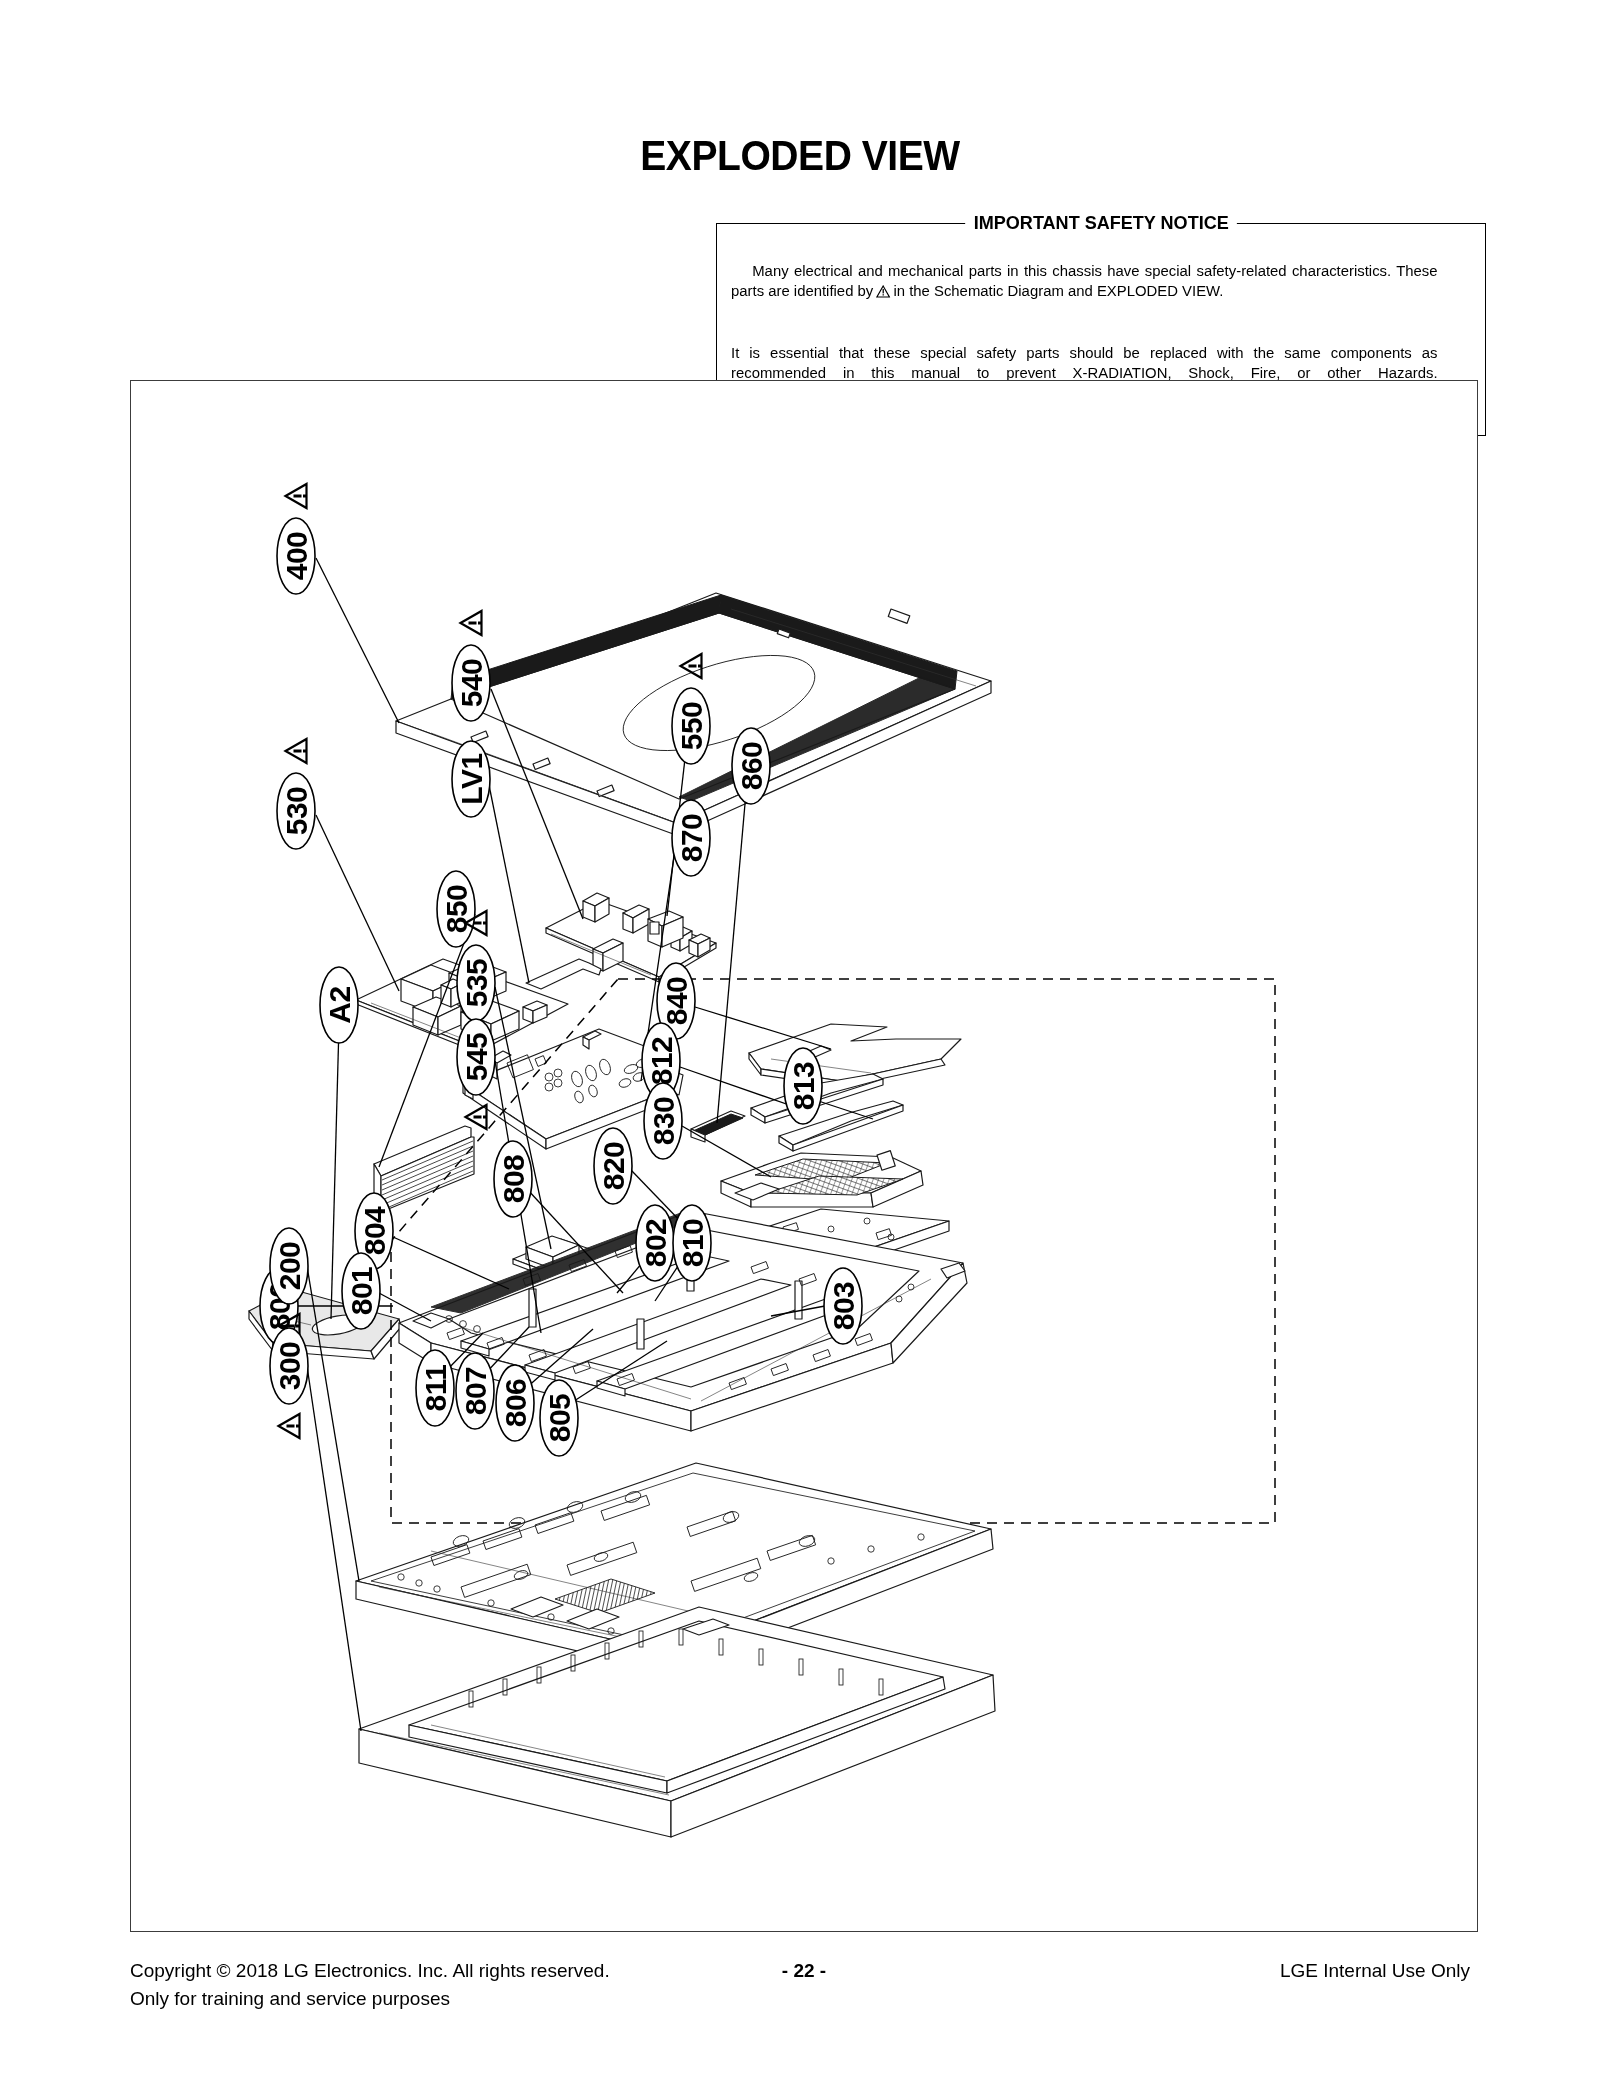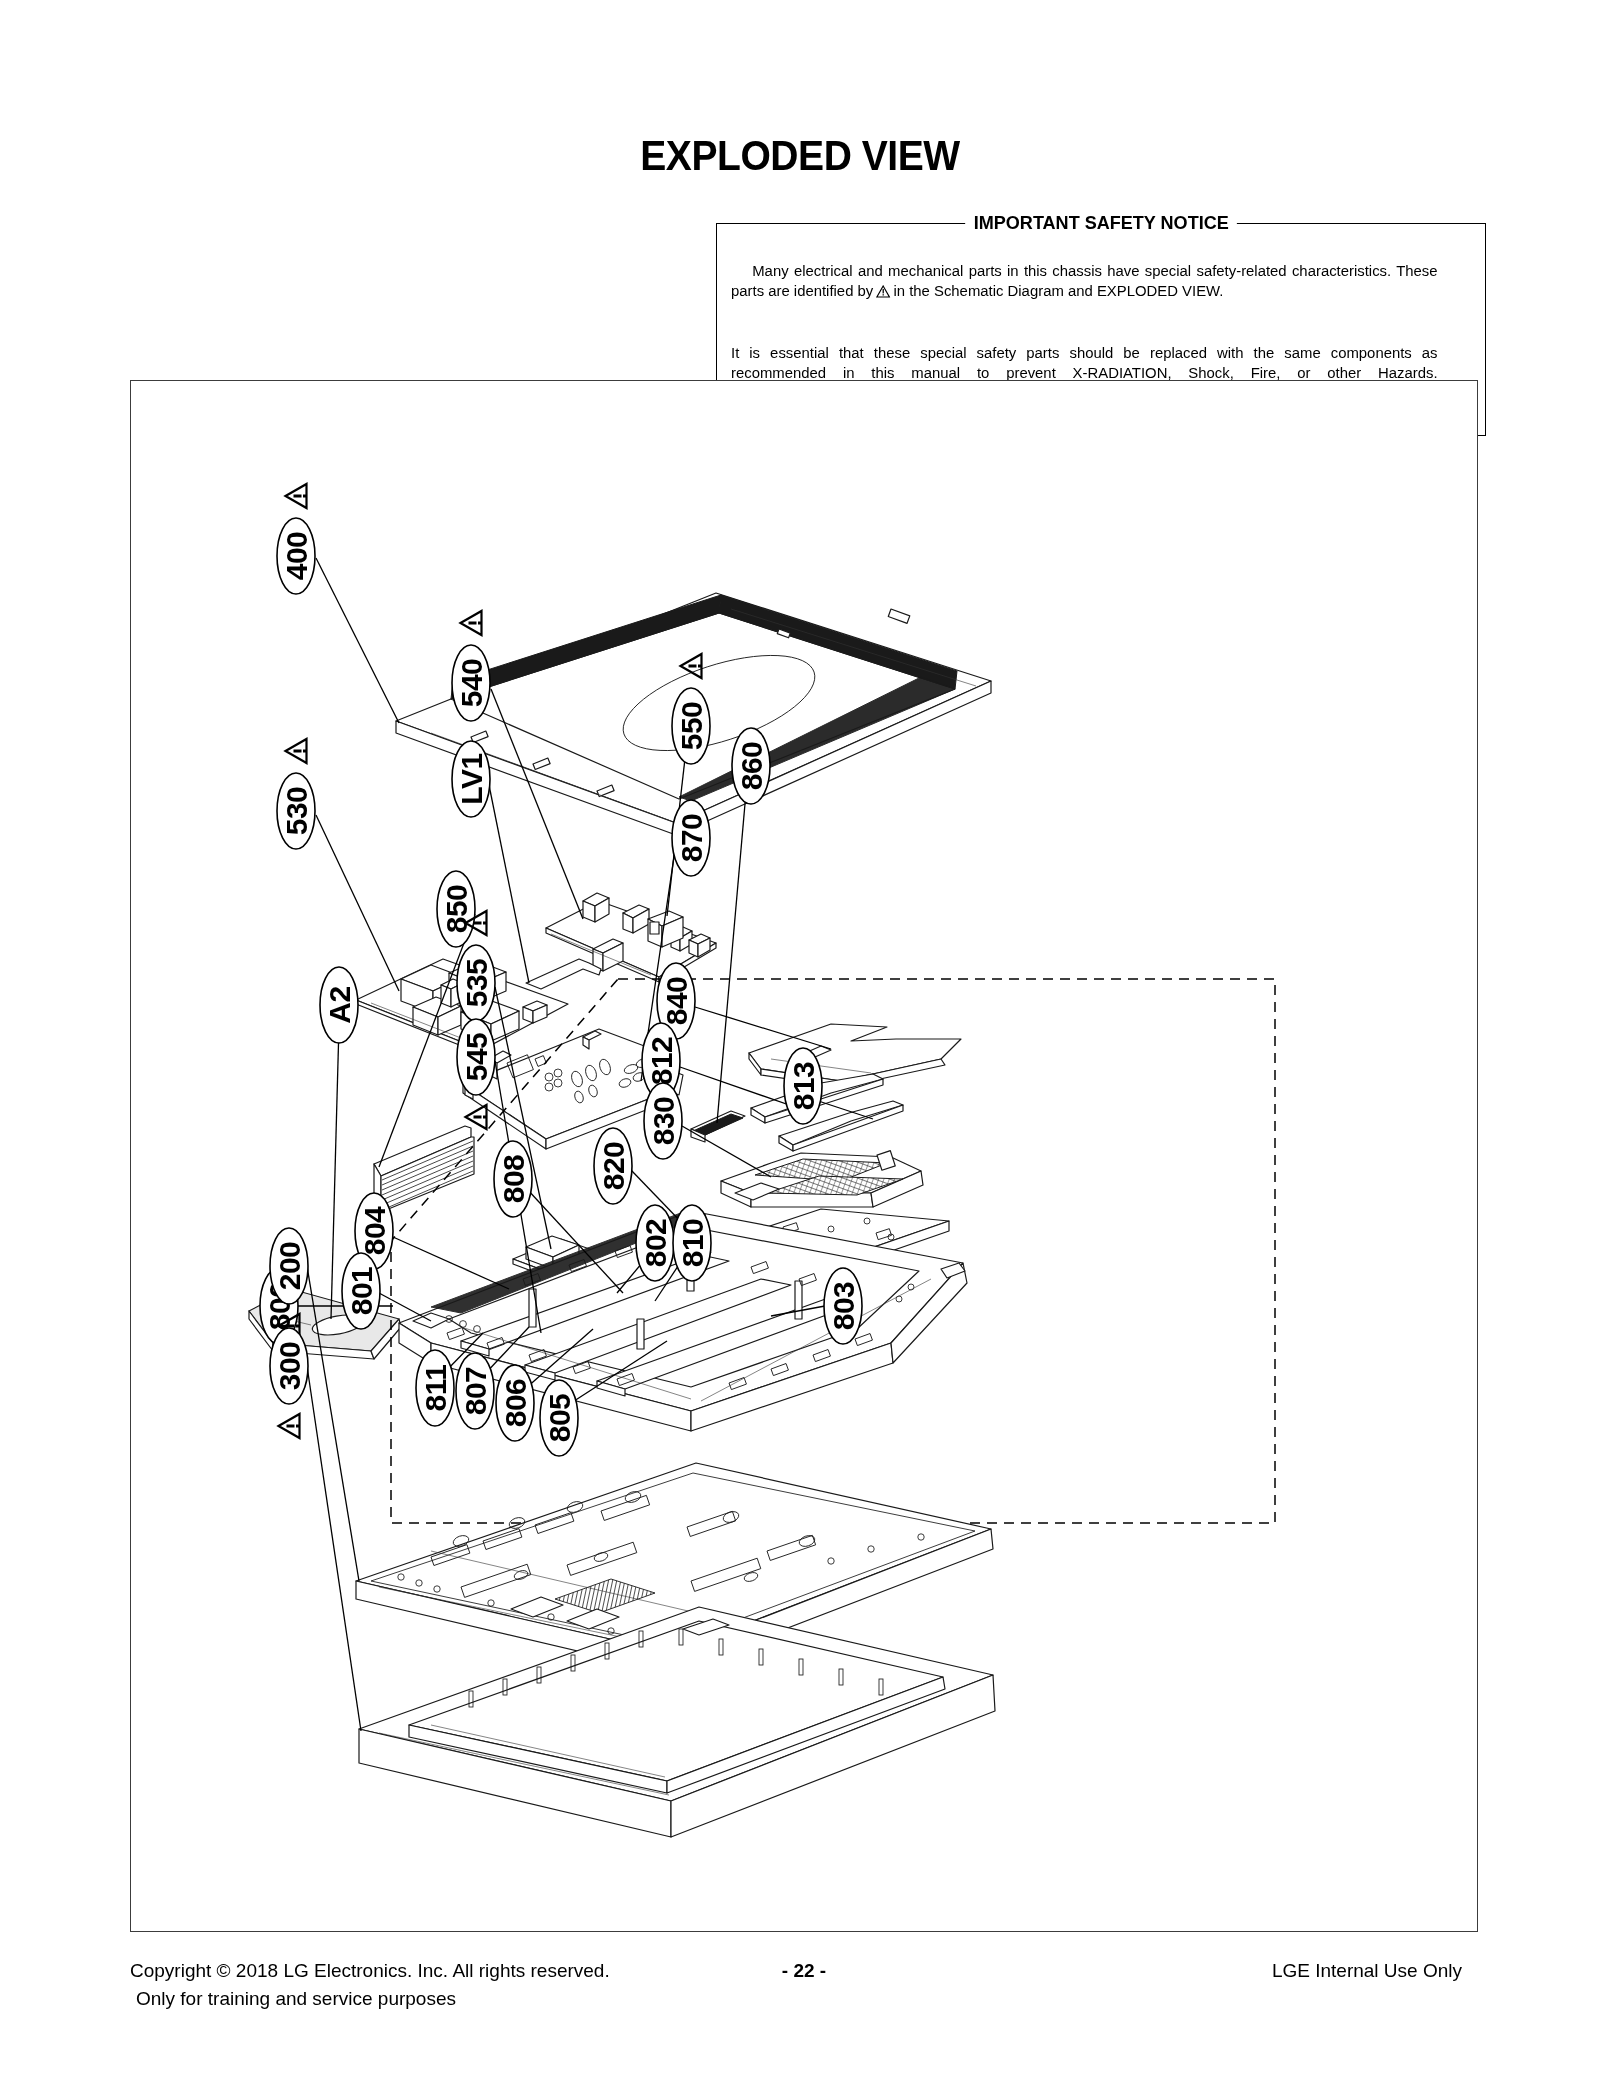--- a/index.html
+++ b/index.html
@@ -105,7 +105,7 @@
   #copyright-line1 { position: absolute; left: 0; top: 0; white-space: nowrap; }
   #copyright-line2 { position: absolute; left: 0; top: 28px; white-space: nowrap; margin-left: 6px; }
   #page-number { position: absolute; left: 0; right: 0; top: 0; text-align: center; font-weight: bold; }
-  #internal-use { position: absolute; right: 16px; top: 0; white-space: nowrap; }
+  #internal-use { position: absolute; right: 8px; top: 0; white-space: nowrap; }
 
   
   #diagram-svg {

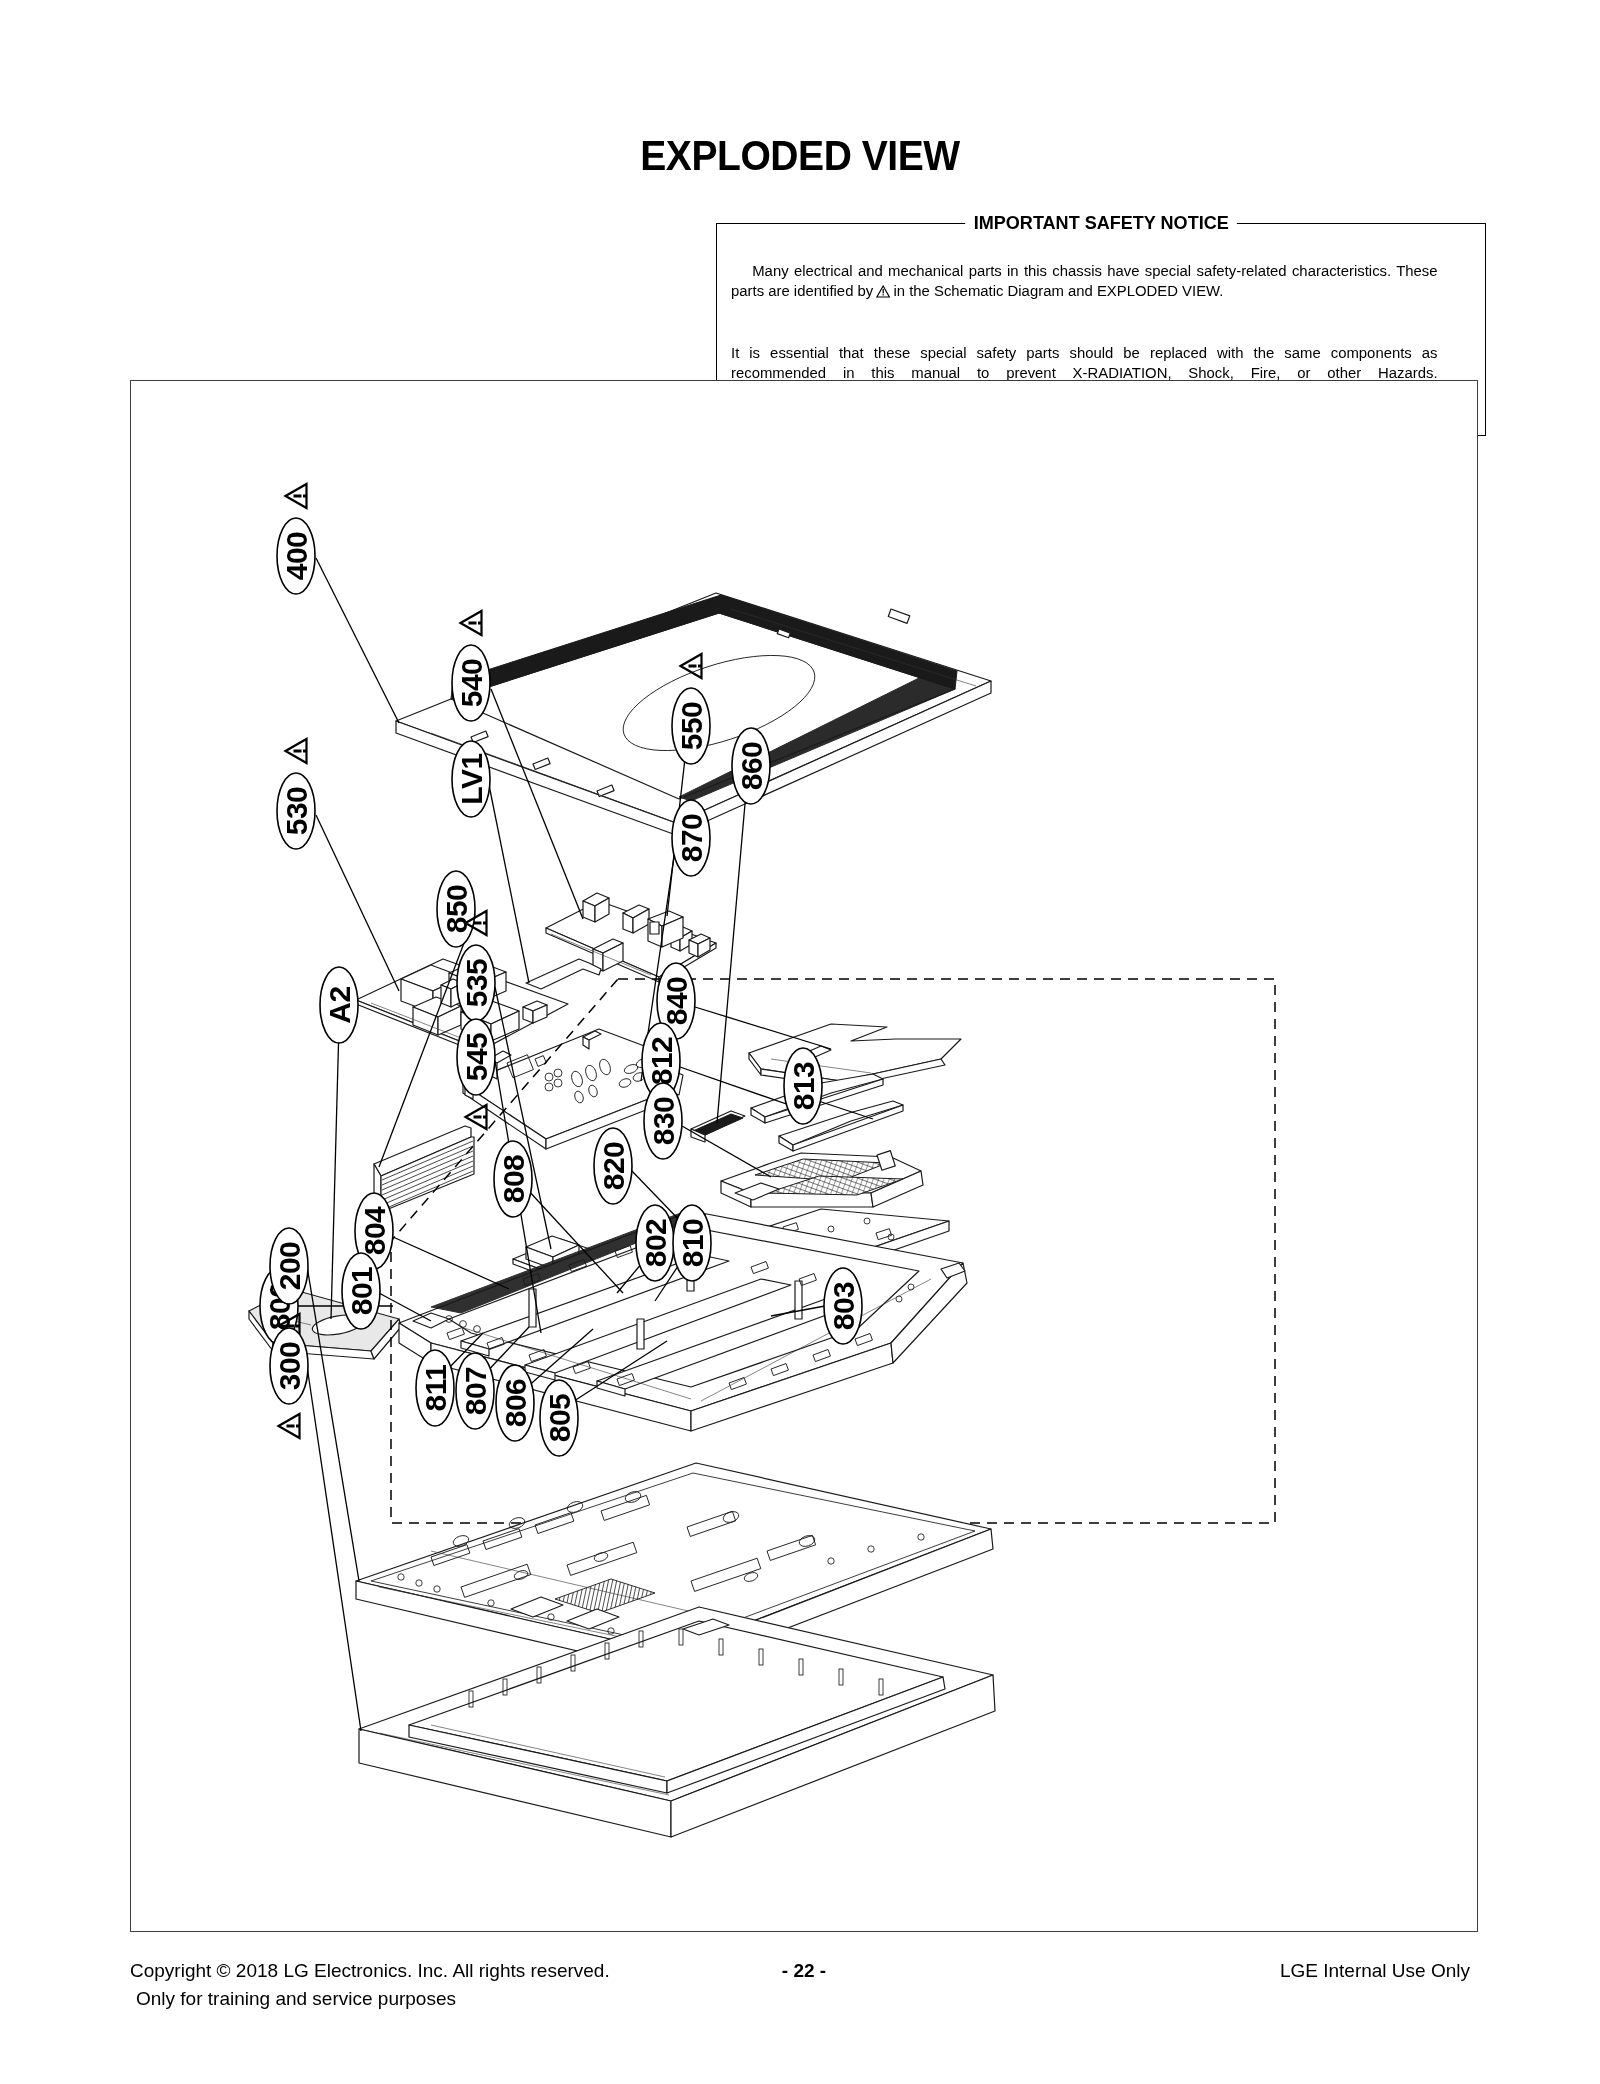--- a/index.html
+++ b/index.html
@@ -103,7 +103,7 @@
     font-size: 19px;
   }
   #copyright-line1 { position: absolute; left: 0; top: 0; white-space: nowrap; }
-  #copyright-line2 { position: absolute; left: 0; top: 28px; white-space: nowrap; margin-left: 6px; }
+  #copyright-line2 { position: absolute; left: 0; top: 28px; white-space: nowrap; }
   #page-number { position: absolute; left: 0; right: 0; top: 0; text-align: center; font-weight: bold; }
   #internal-use { position: absolute; right: 8px; top: 0; white-space: nowrap; }
 

